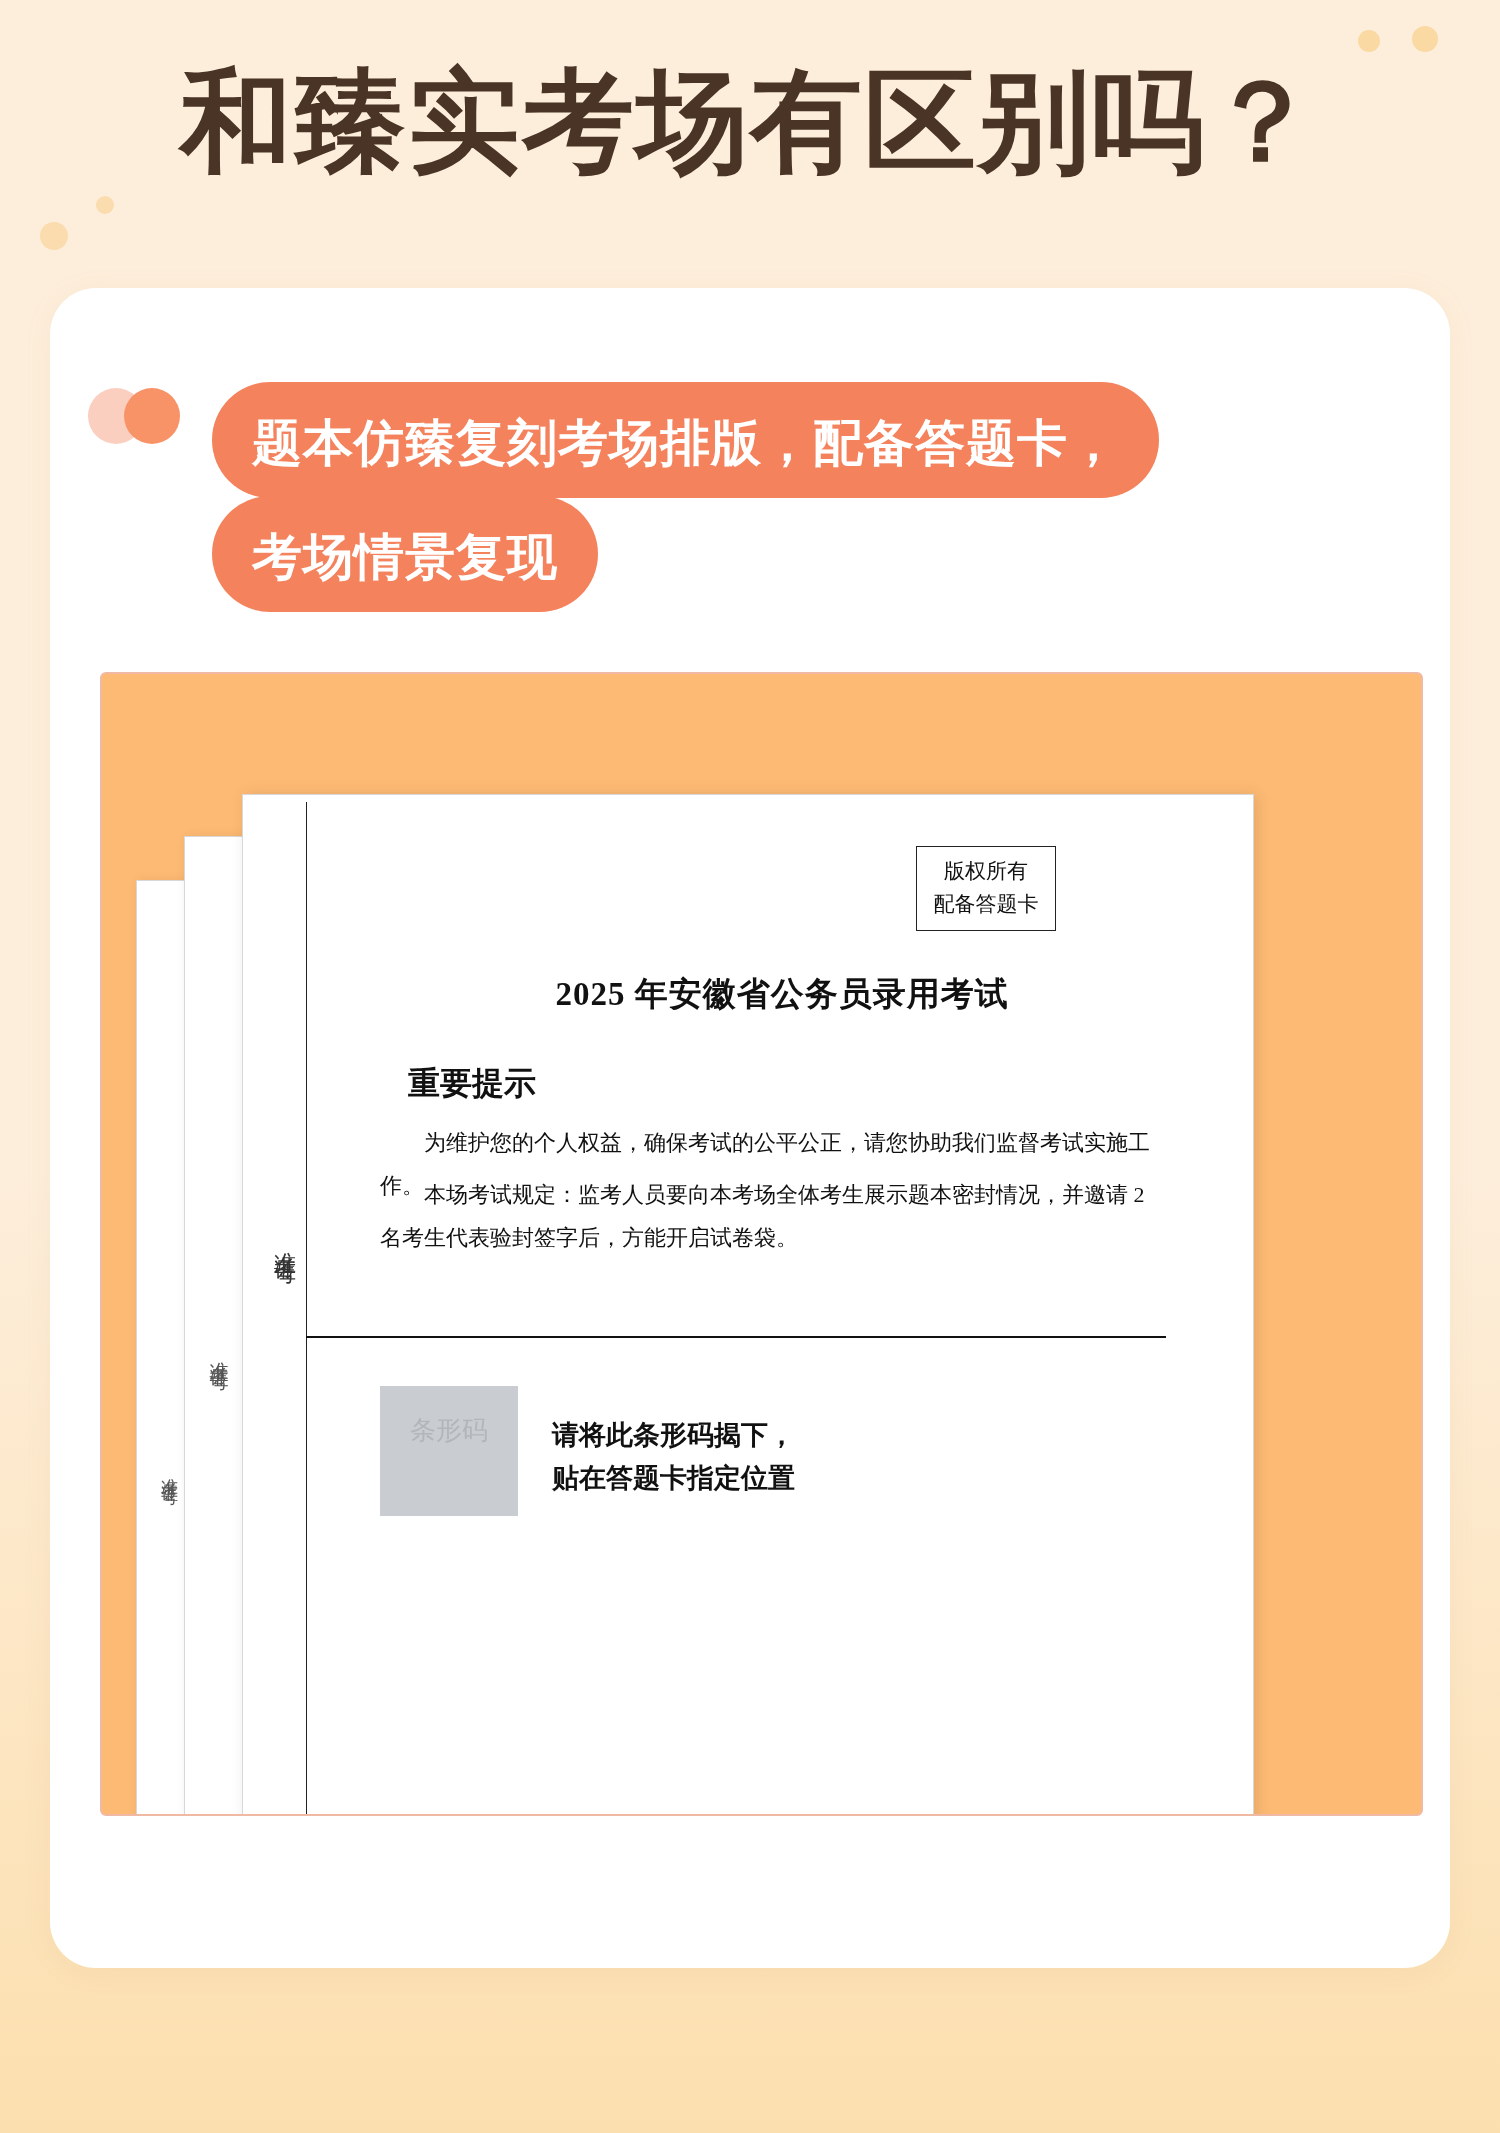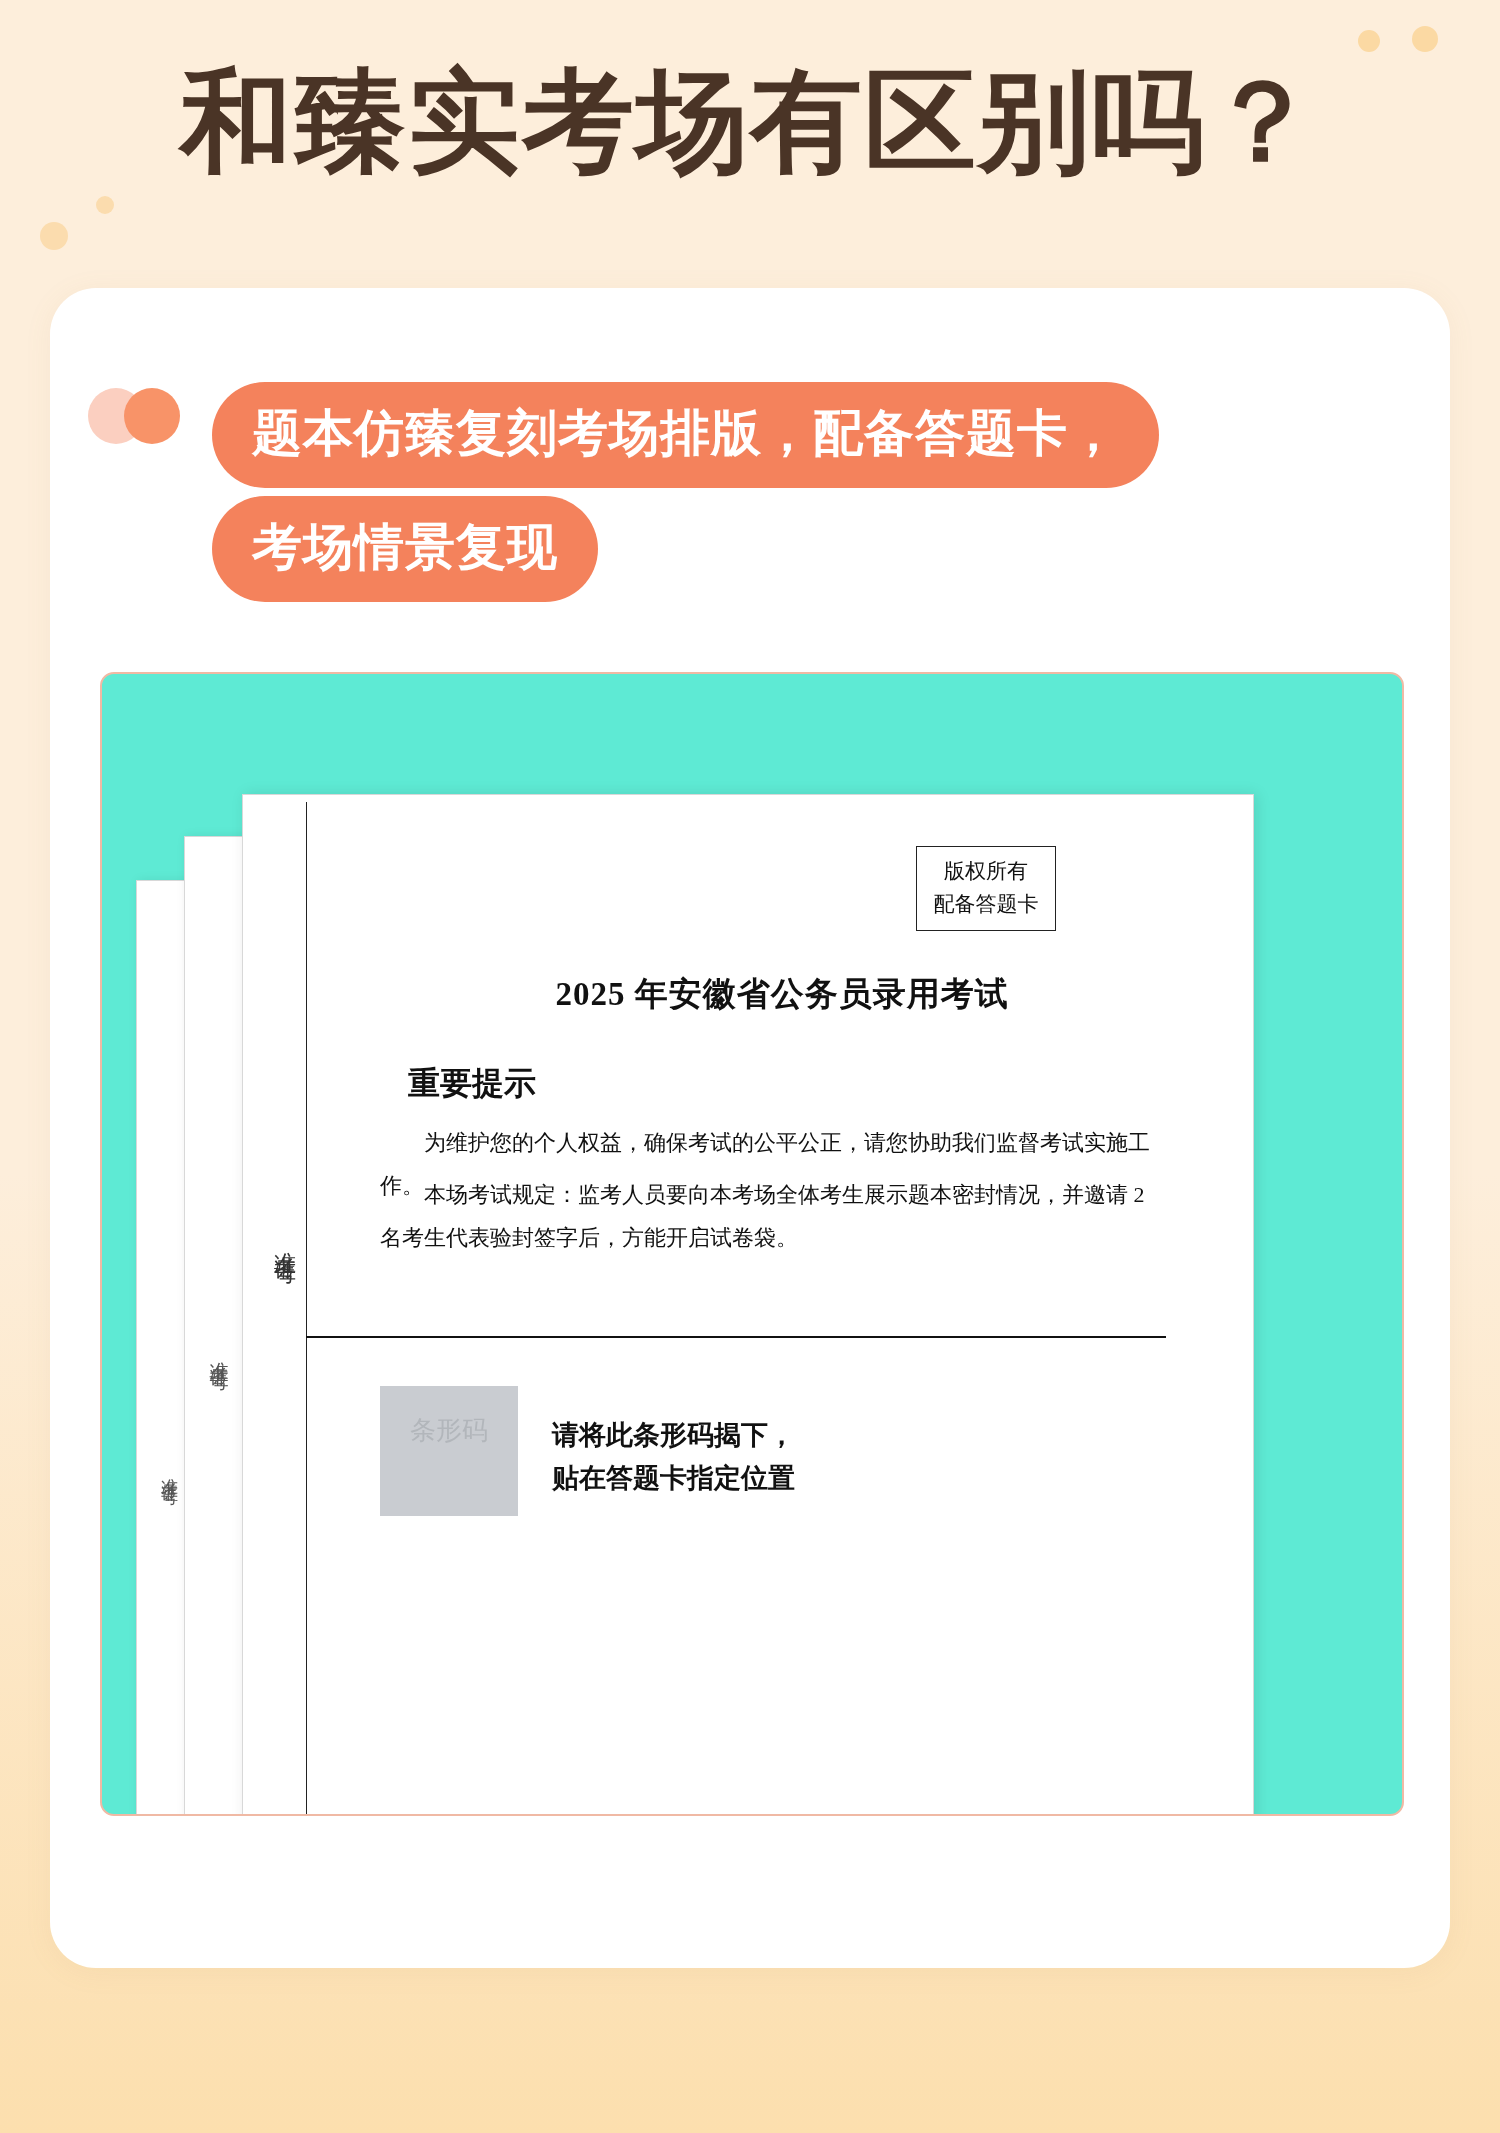--- a/index.html
+++ b/index.html
@@ -84,7 +84,7 @@
     font-size: 50px;
     font-weight: bold;
     line-height: 1;
-    padding: 26px 40px 30px 40px;
+    padding: 36px 40px 30px 40px;
     white-space: nowrap;
     letter-spacing: 1px;
   }

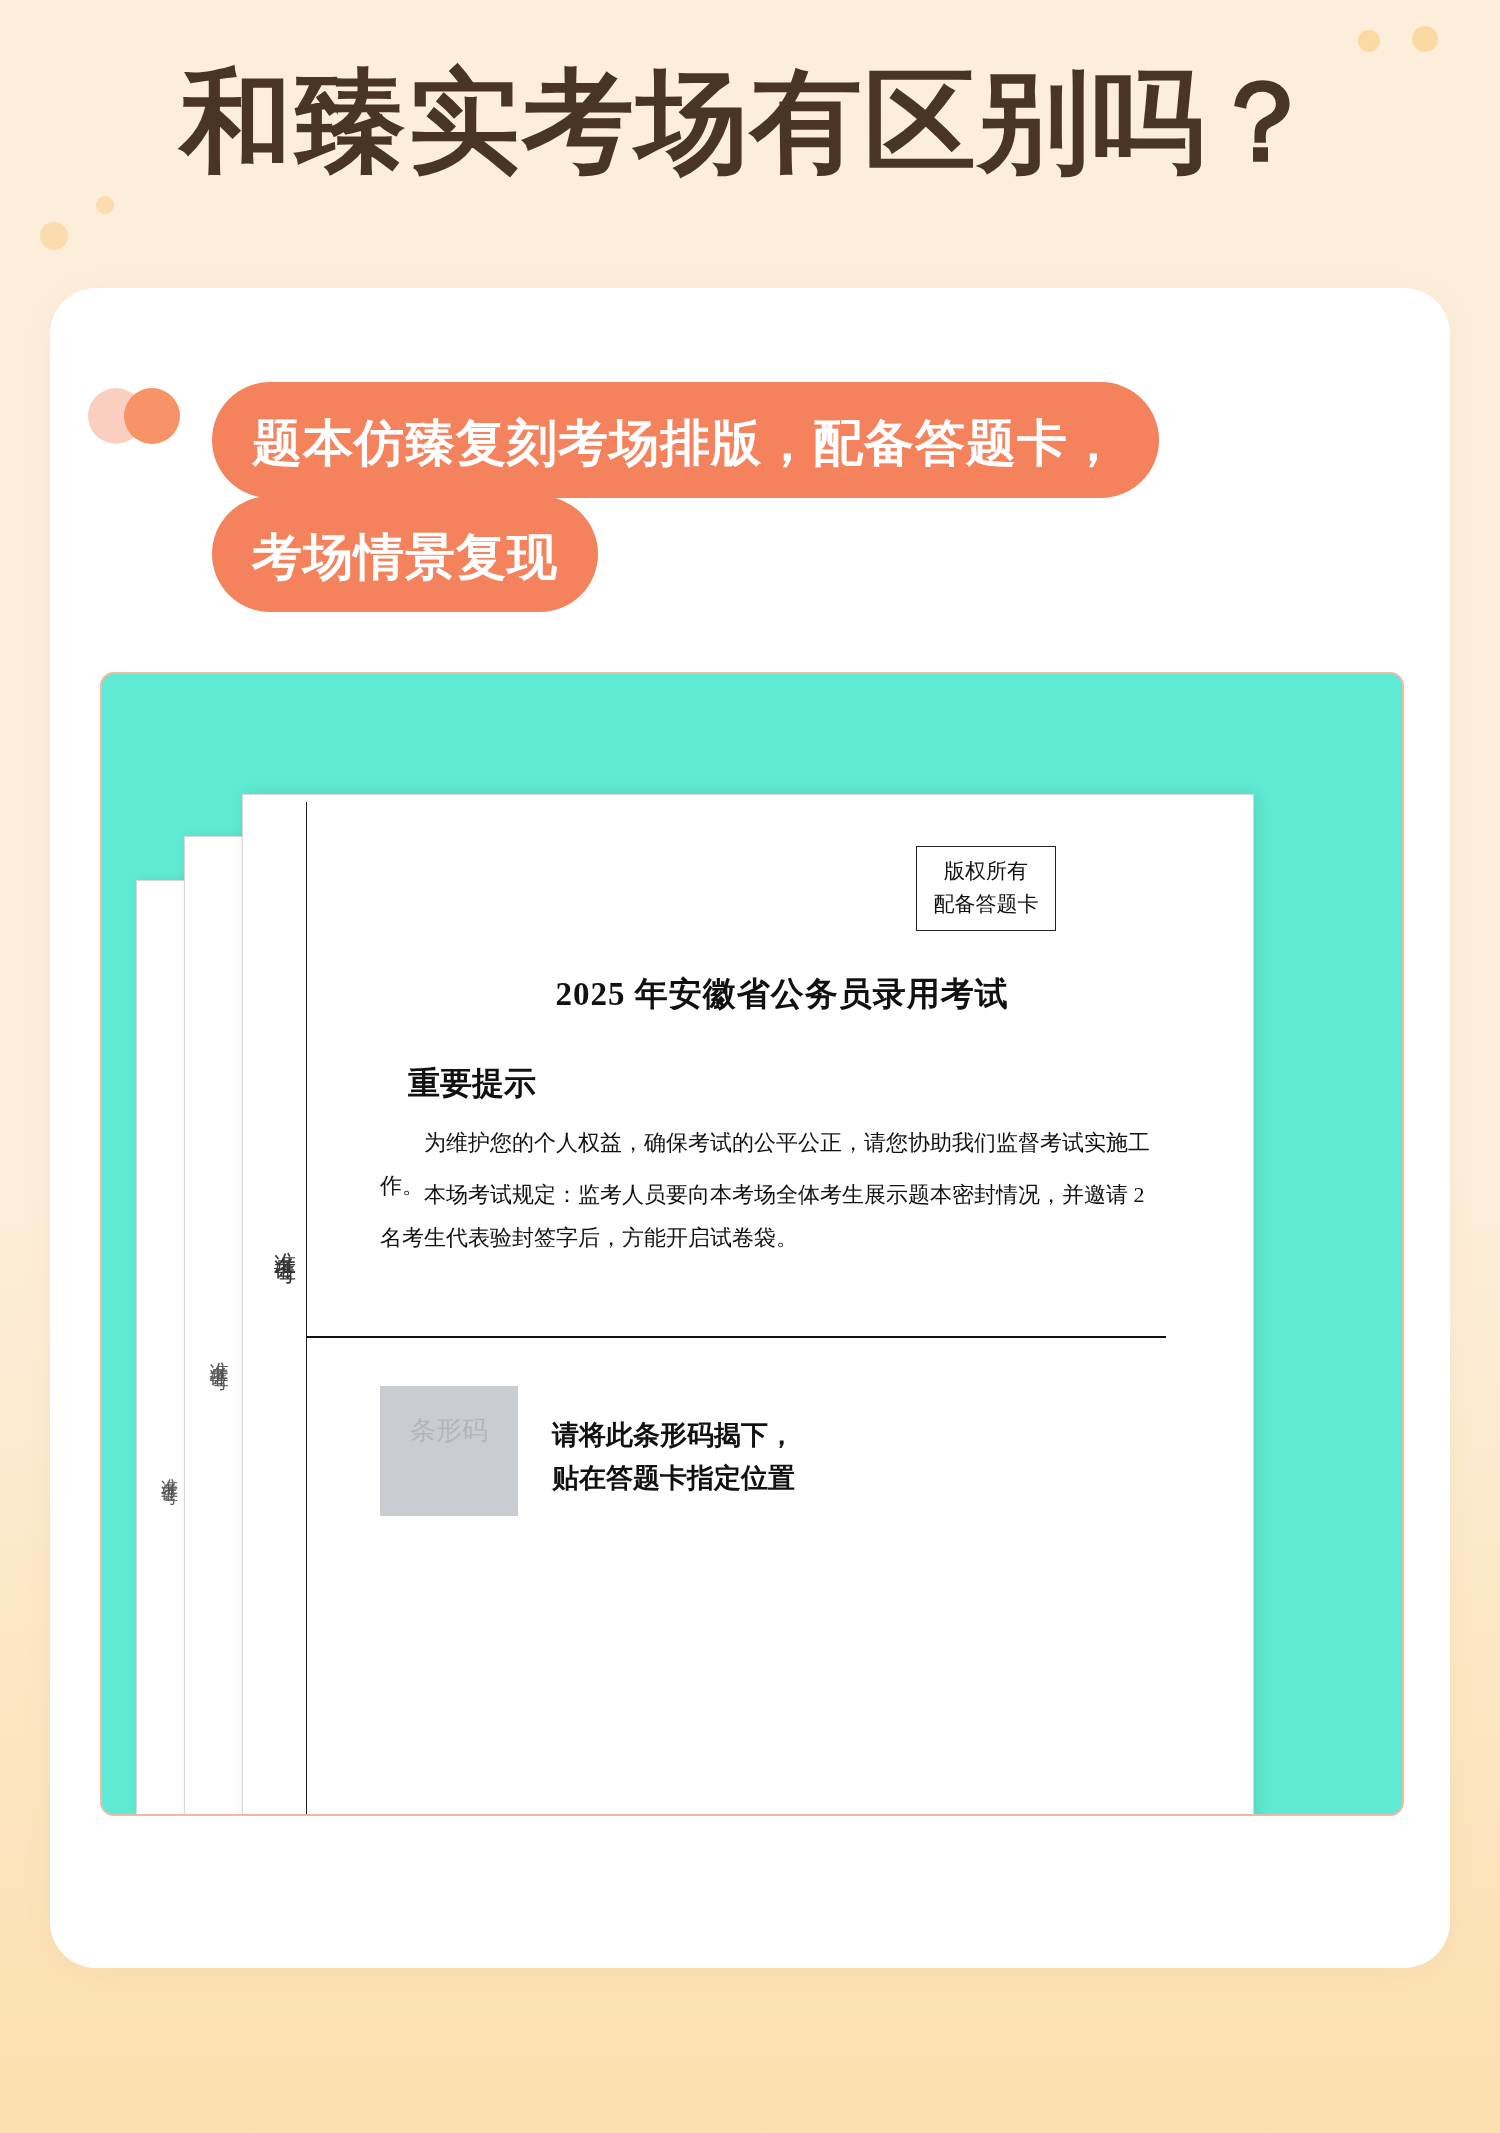--- a/index.html
+++ b/index.html
@@ -99,9 +99,10 @@
     width: 1300px;
     height: 1140px;
     border: 2px solid #f0b9a4;
-    border-radius: 14px;
+    border-radius: 6px;
     overflow: hidden;
-    background: #5eead4;
+    background: #fdba74;
+    padding-left: 19px;
   }
 
   

